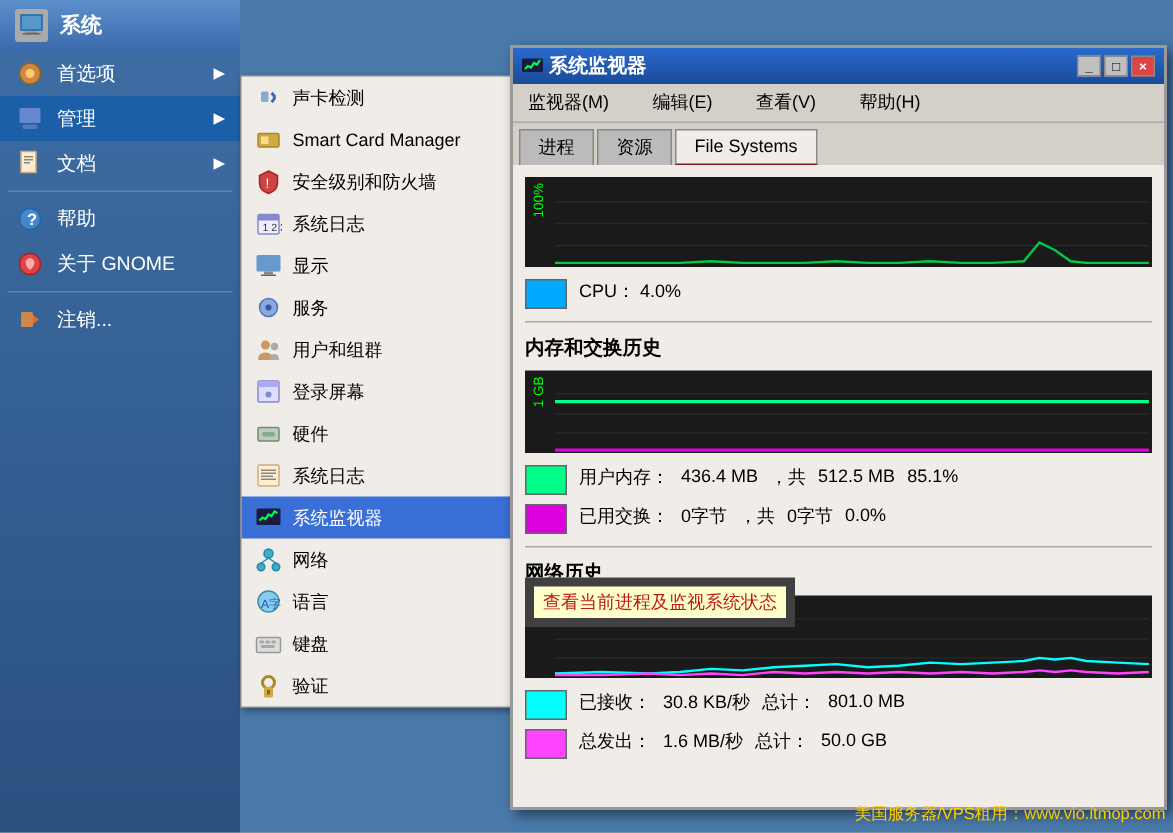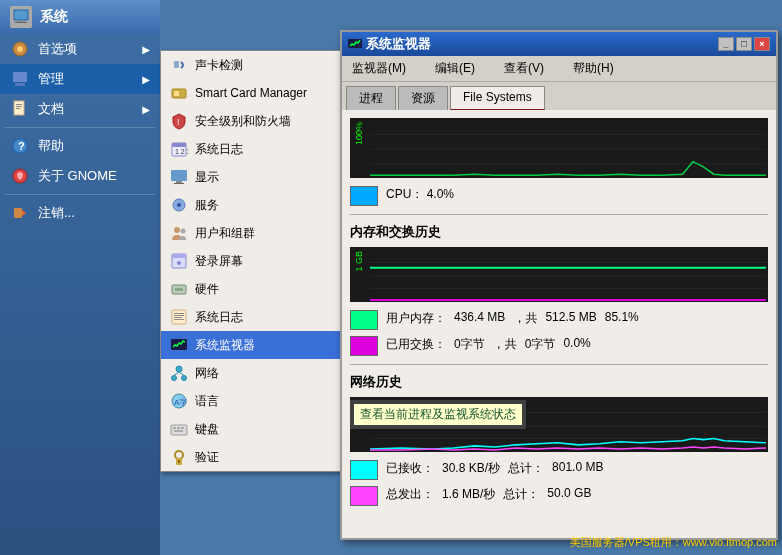--- a/index.html
+++ b/index.html
@@ -113,12 +113,12 @@
     .tooltip-box {
       position: absolute;
       left: 350px;
-      top: 400px;
+      top: 385px;
       background: #ffffcc;
-      border: 4px solid #404040;
+      border: 6px solid #404040;
       padding: 2px 6px;
       font-size: 12px;
-      color: #14532d;
+      color: #b91c1c;
       z-index: 50;
       white-space: nowrap;
     }

